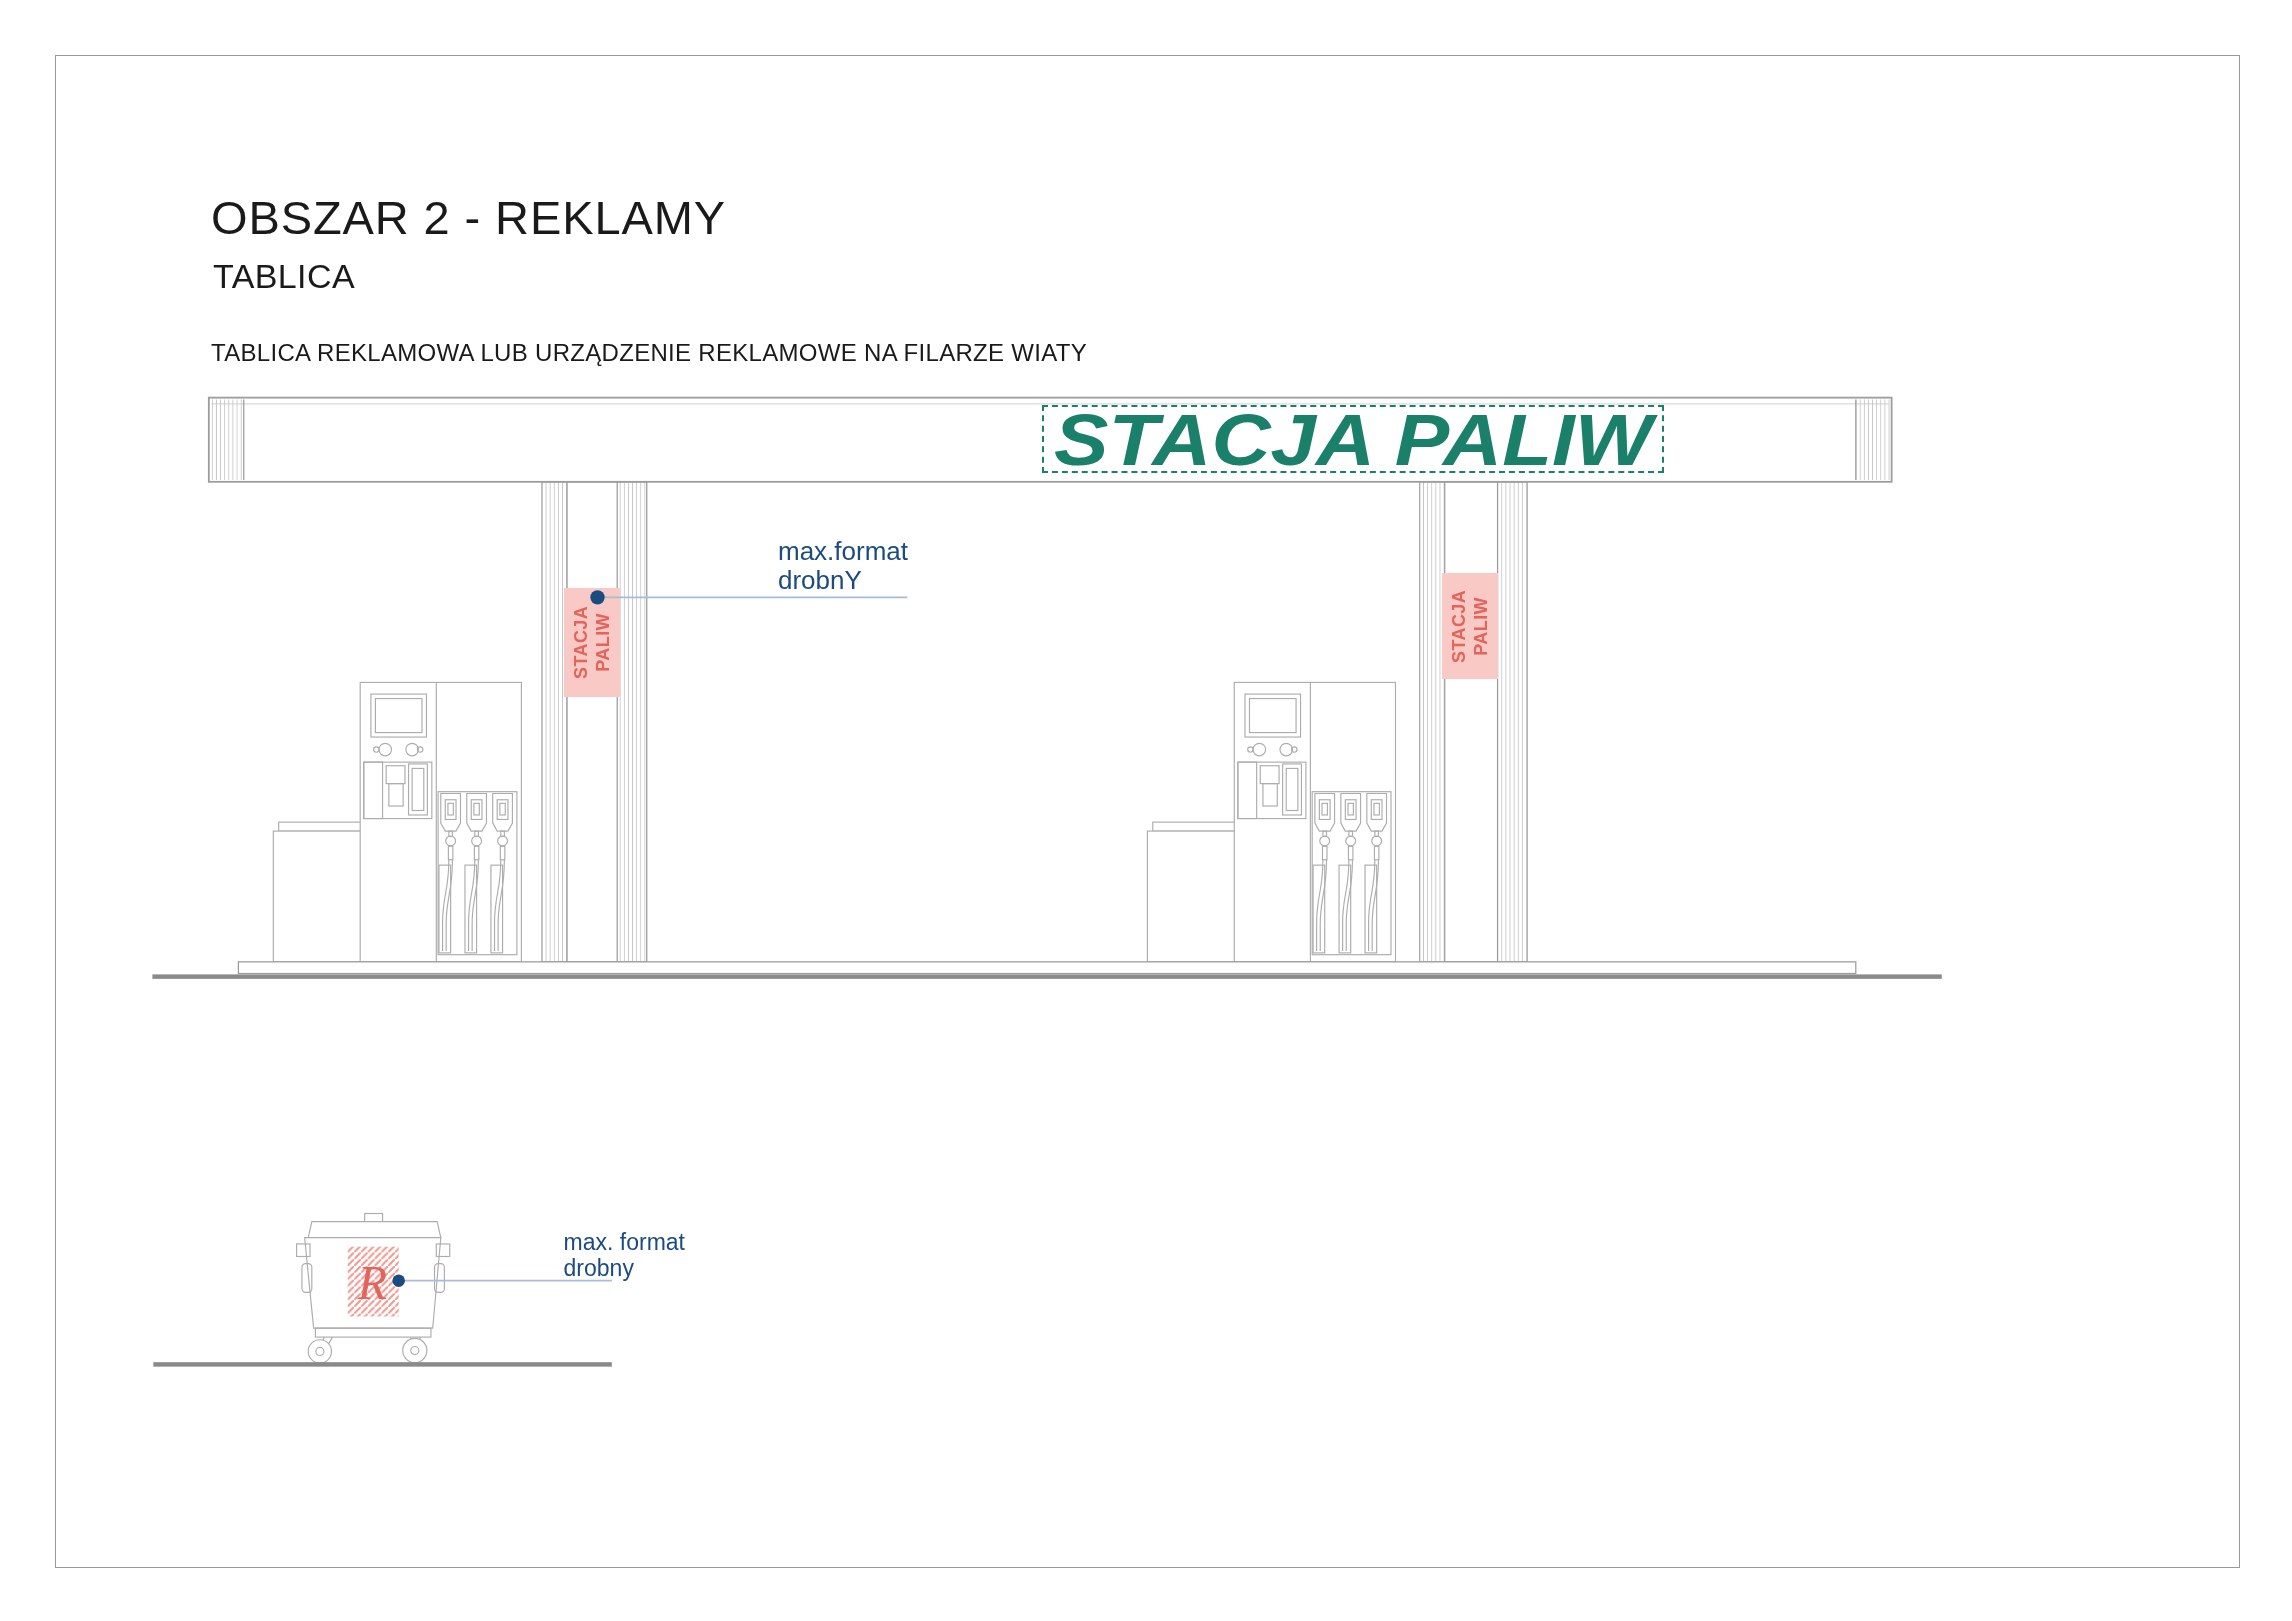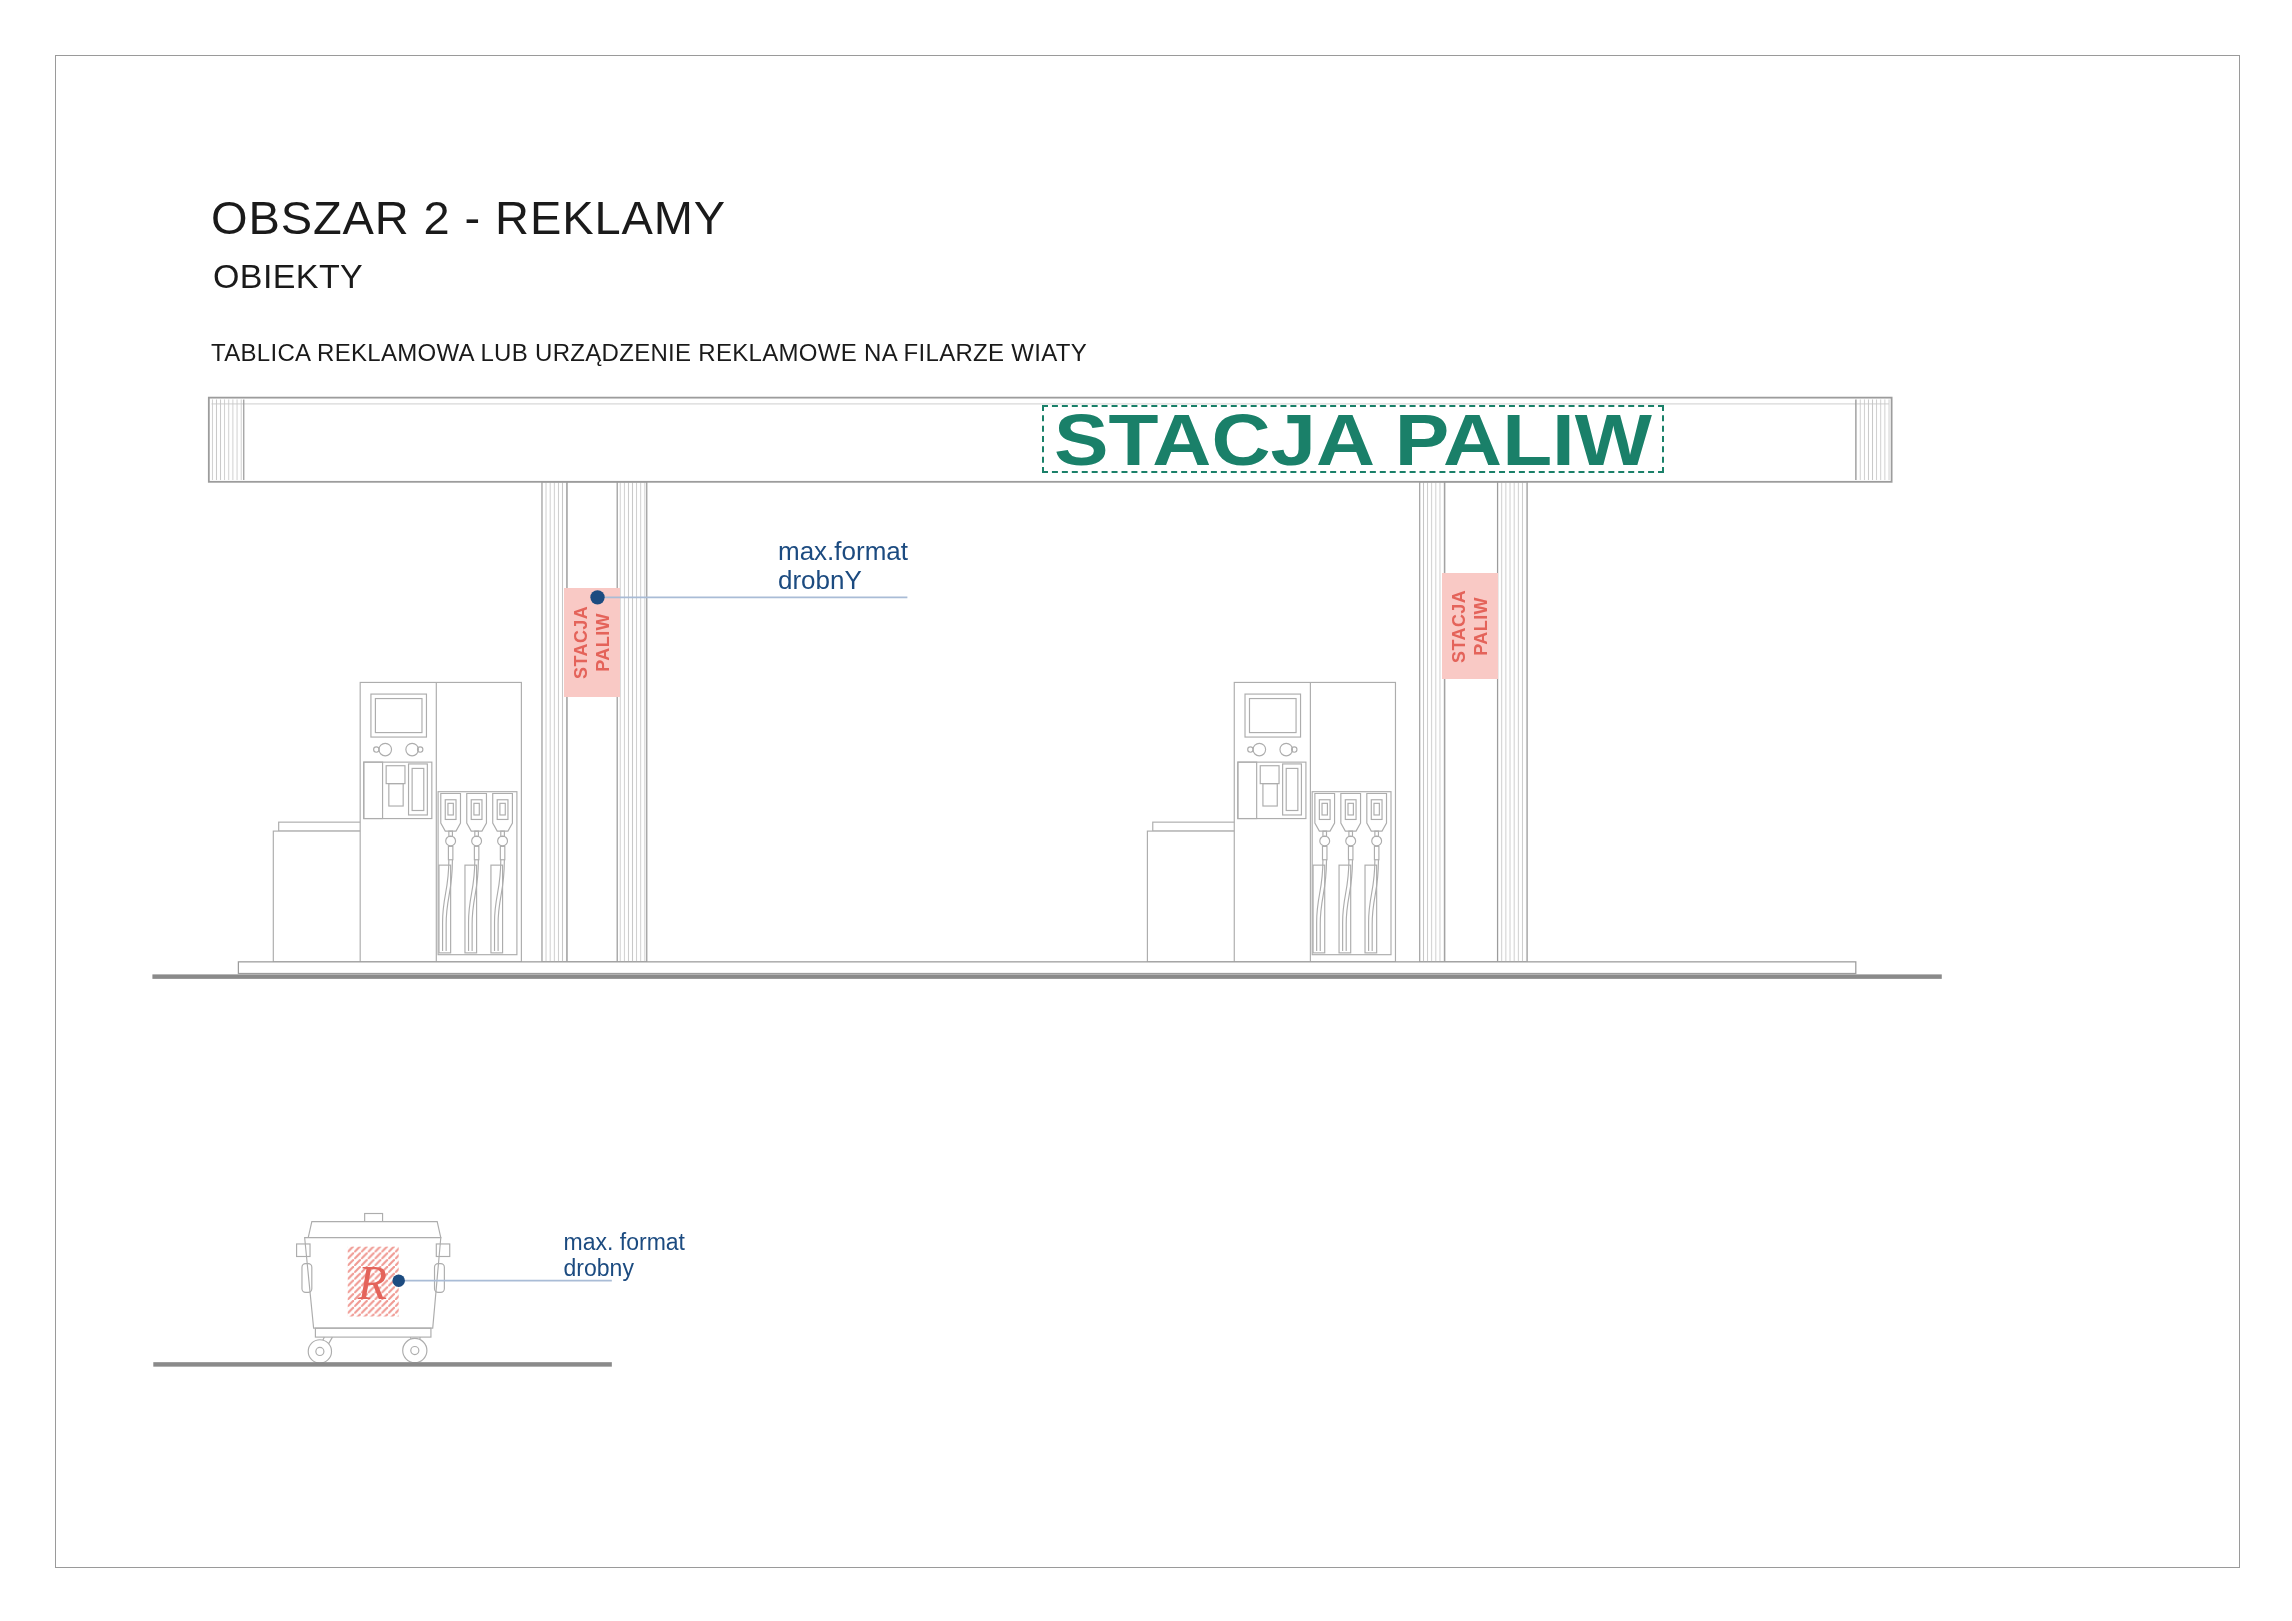--- a/index.html
+++ b/index.html
@@ -47,7 +47,7 @@
   <div class="abs frame"></div>
 
   <div class="abs doc-title">OBSZAR 2 - REKLAMY</div>
-  <div class="abs doc-subtitle">OBIEKTY</div>
+  <div class="abs doc-subtitle">TABLICA</div>
   <div class="abs sec-heading">TABLICA REKLAMOWA LUB URZĄDZENIE REKLAMOWE NA FILARZE WIATY</div>
 
   <svg class="abs drawing" viewBox="0 0 2560 1810" xmlns="http://www.w3.org/2000/svg">

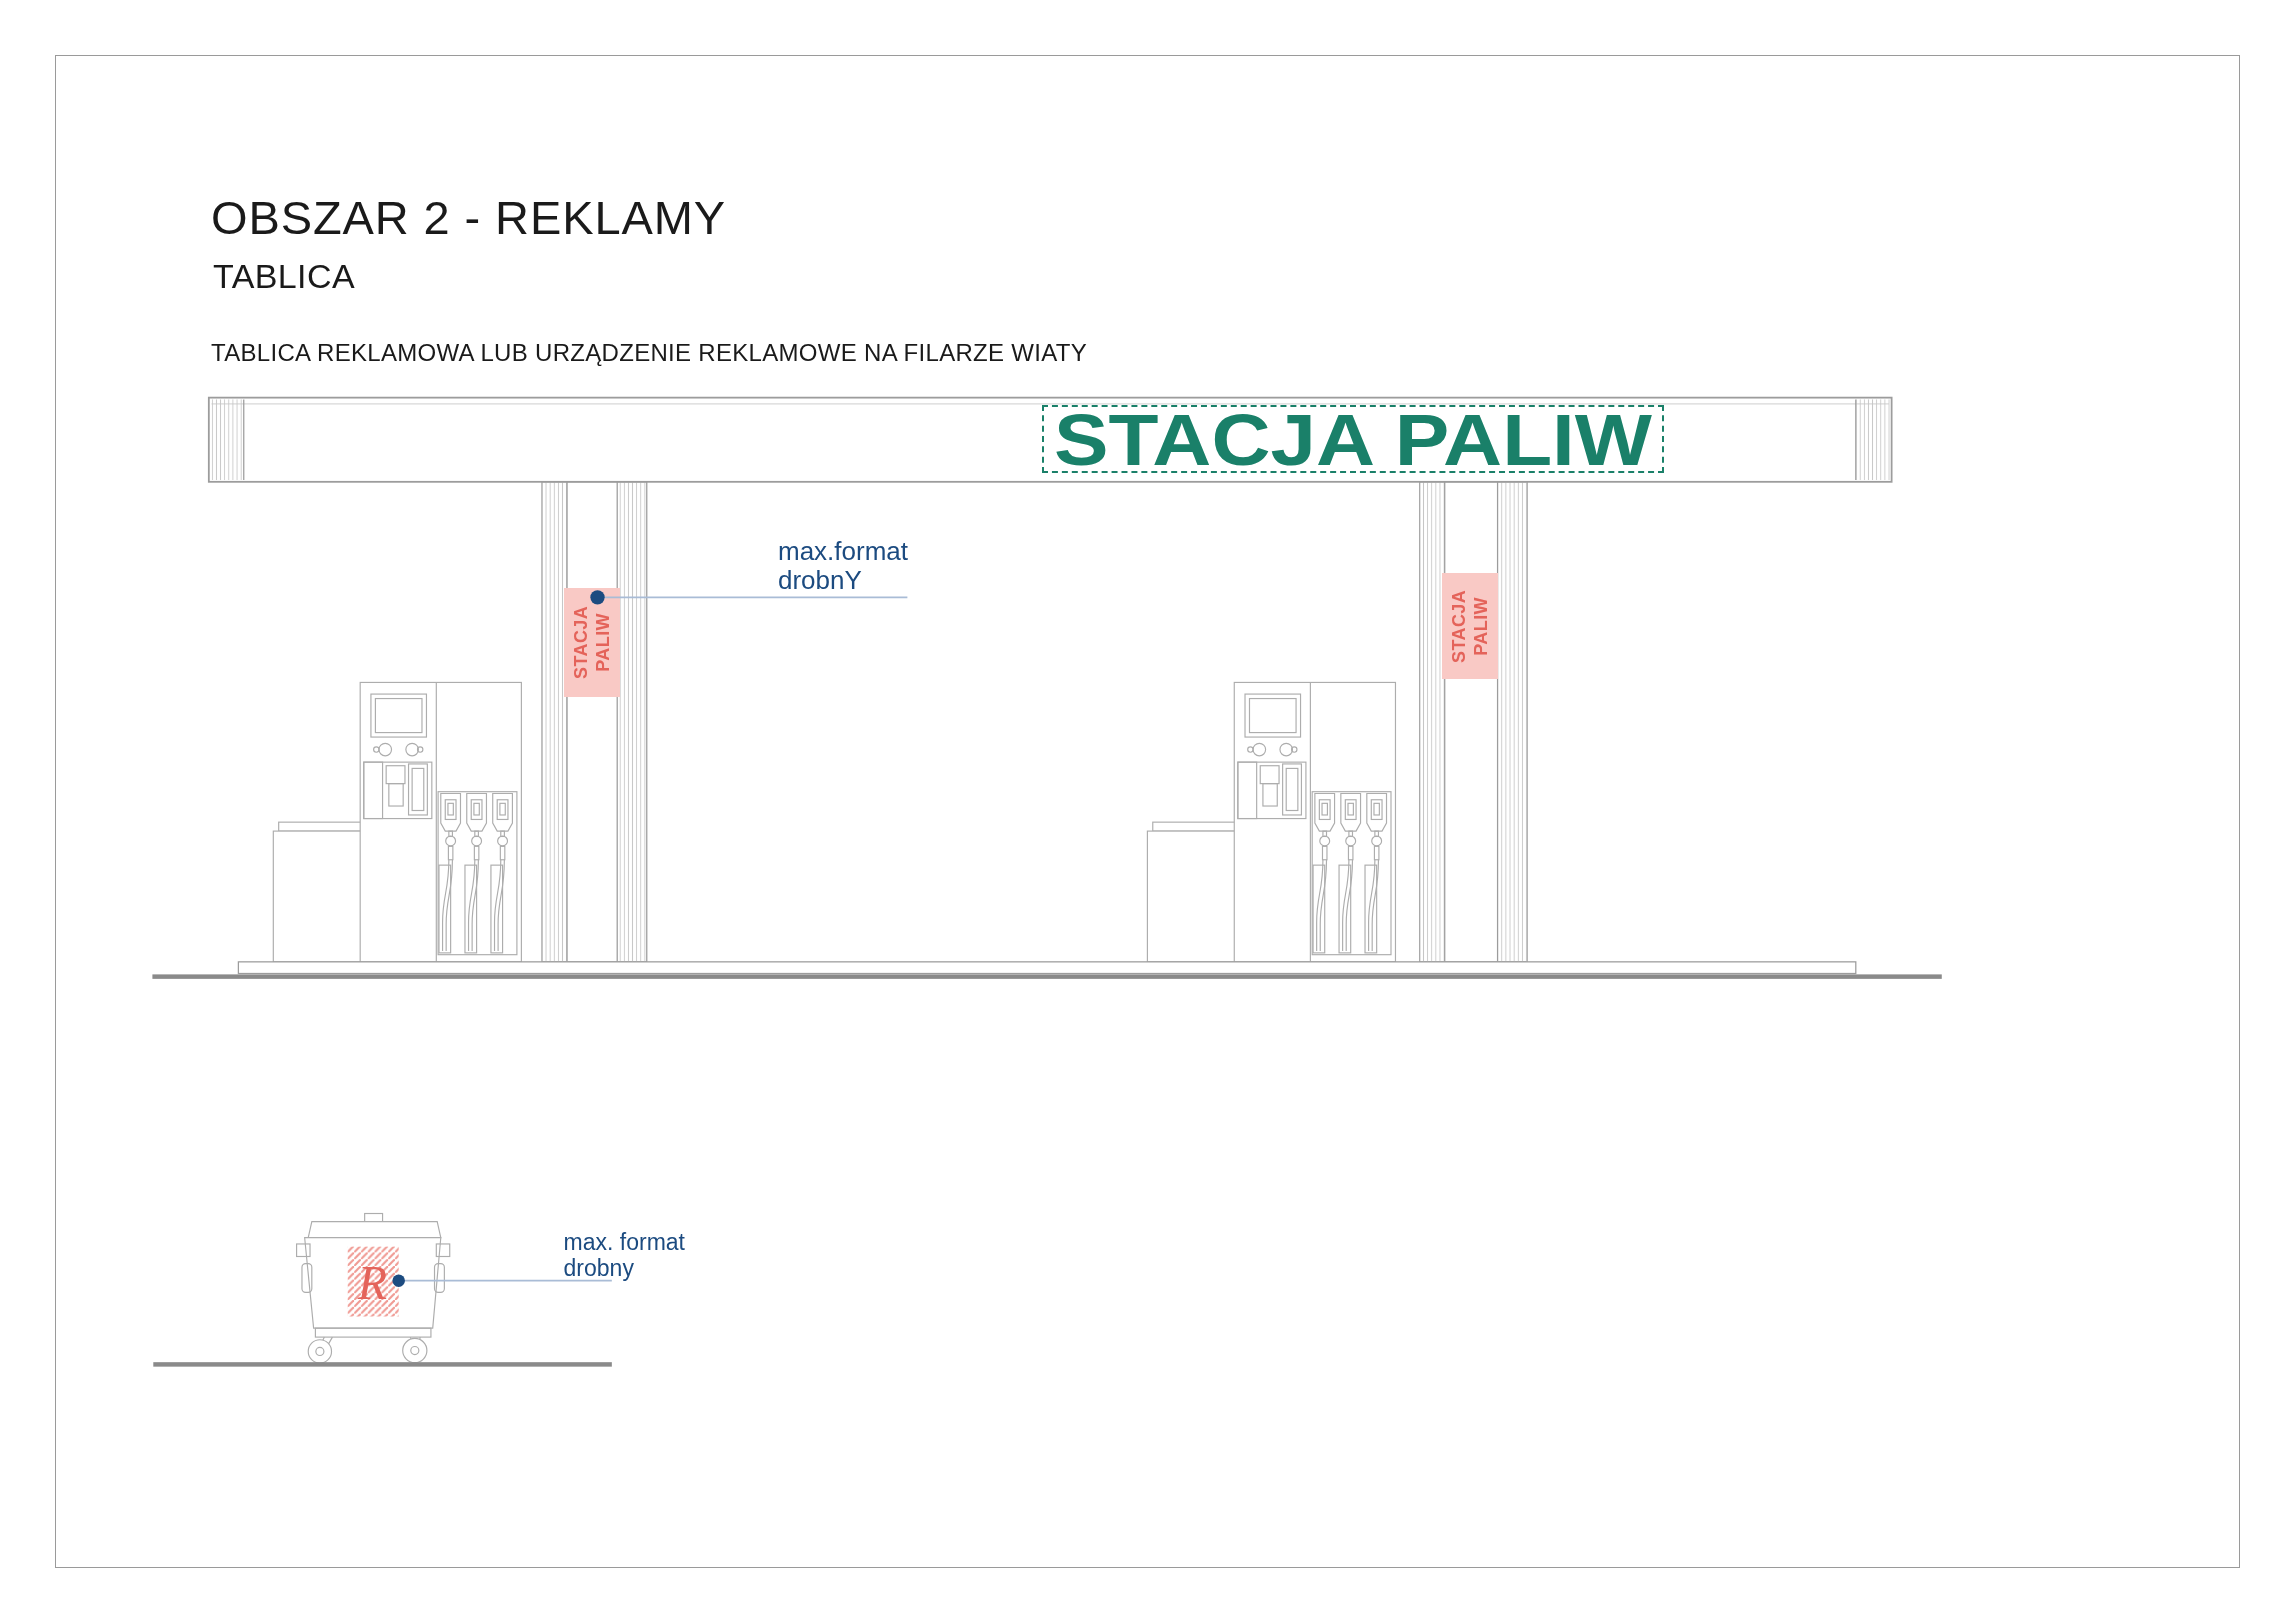--- a/index.html
+++ b/index.html
@@ -15,7 +15,7 @@
   .overlay{z-index:3;}
   .toplayer{left:0;top:0;width:2293px;height:1621px;z-index:5;pointer-events:none;}
   .canopy-sign{left:1042px;top:405px;width:622px;height:68px;border:2.7px dashed var(--sign_green);
-        display:flex;align-items:center;justify-content:center;box-sizing:border-box;overflow:visible;}
+        display:flex;align-items:center;justify-content:center;box-sizing:border-box;overflow:visible;font-style:italic;}
   .canopy-sign span{font-size:73px;font-weight:bold;line-height:63px;color:var(--sign_green);
         white-space:nowrap;transform:scaleX(1.12);letter-spacing:0px;}
   .pillar-label{background:var(--label_pink);display:flex;align-items:center;justify-content:center;overflow:visible;}

